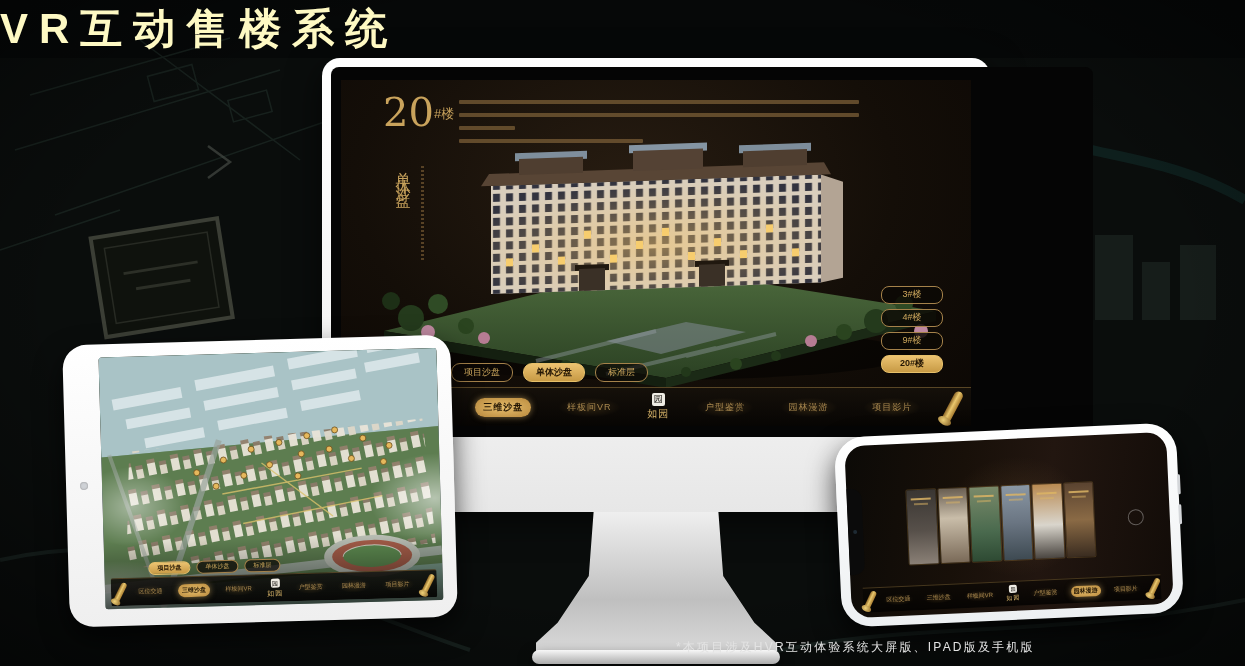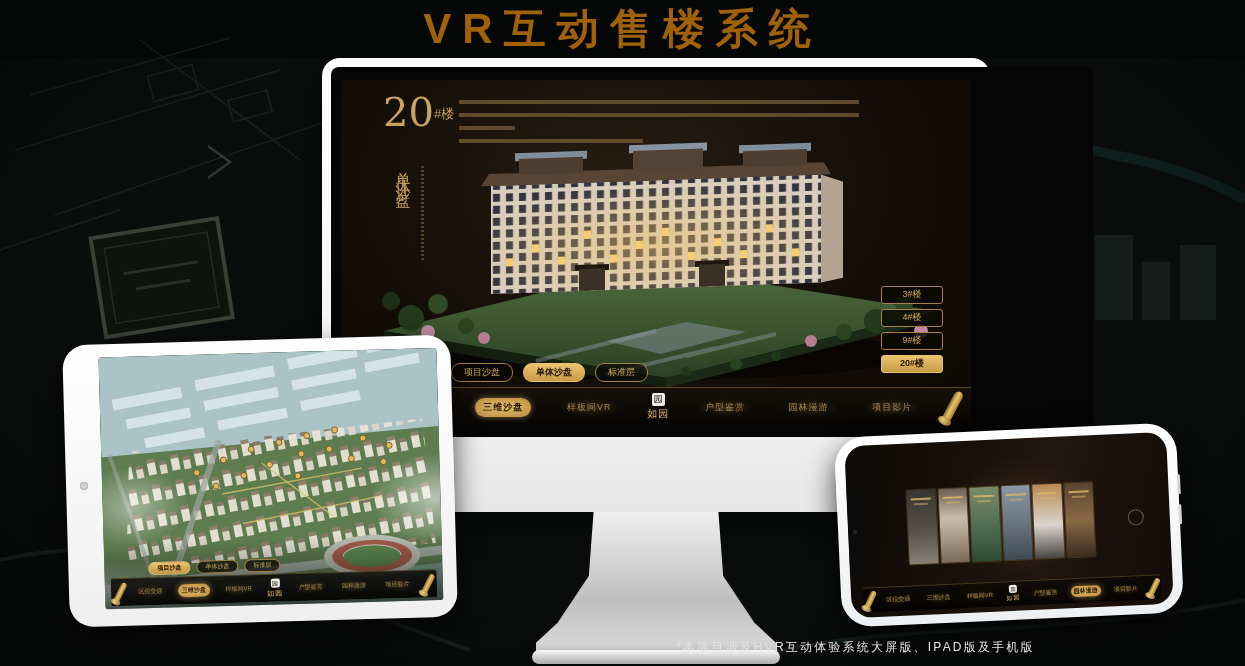--- a/index.html
+++ b/index.html
@@ -12,7 +12,7 @@
   
   .page-title{
     position:absolute;top:0;left:0;right:0;height:58px;line-height:58px;z-index:7;
-    text-align:center;color:#a16207;font-size:42px;font-weight:bold;letter-spacing:11px;
+    color:#fef9c3;font-size:42px;font-weight:bold;letter-spacing:11px;
   }
   .footnote{
     position:absolute;left:676px;top:639px;z-index:7;

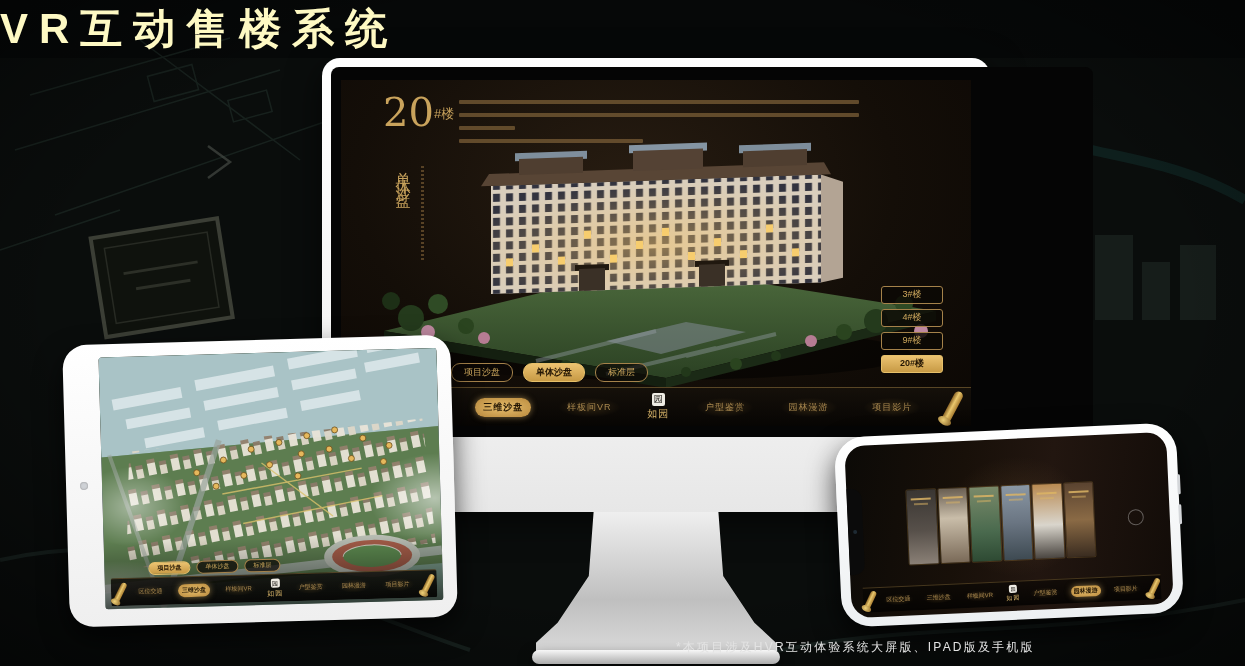--- a/index.html
+++ b/index.html
@@ -62,7 +62,7 @@
   .bldg-svg{position:absolute;left:15px;top:46px;width:600px;height:262px;}
   .floor-btns{position:absolute;right:28px;top:206px;display:flex;flex-direction:column;gap:5px;}
   .fbtn{width:60px;height:16px;line-height:15px;text-align:center;font-size:9px;color:#cfa95e;
-       border:1px solid #a5824a;border-radius:3px;background:rgba(12,9,5,.85);}
+       border:1px solid #a5824a;border-radius:8px;background:rgba(12,9,5,.85);}
   .fbtn.active{background:linear-gradient(180deg,#ecc371,#c79a45);color:#241604;font-weight:bold;border-color:#e6c06a;}
   .mtabs{position:absolute;left:110px;bottom:44px;display:flex;gap:10px;}
   .mnav{position:absolute;left:0;right:0;bottom:0;height:38px;padding:0 14px;

